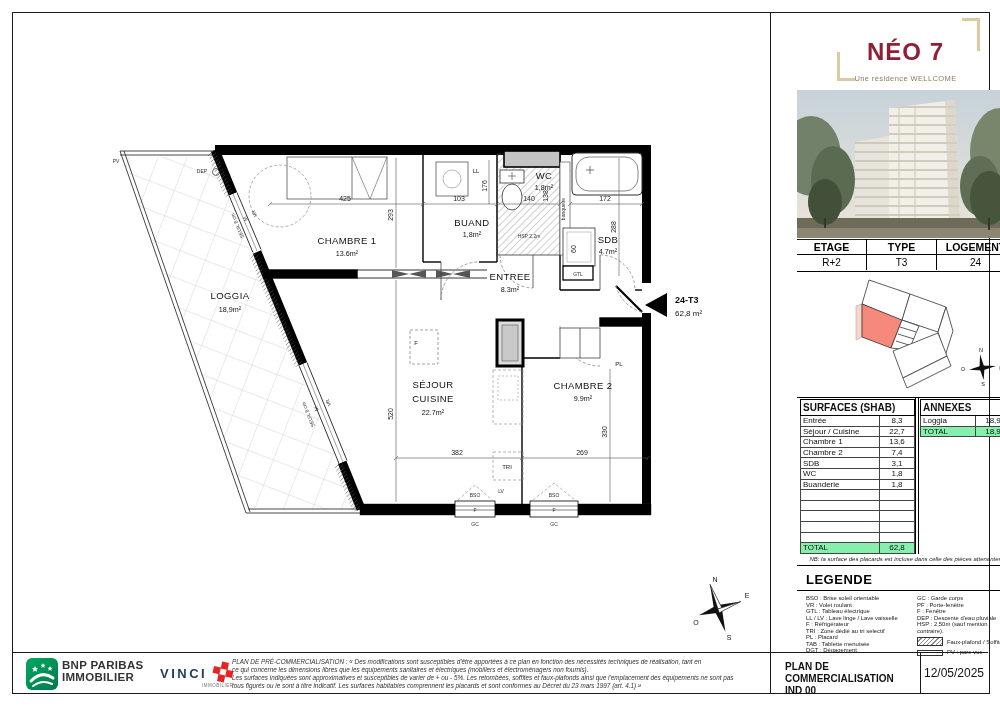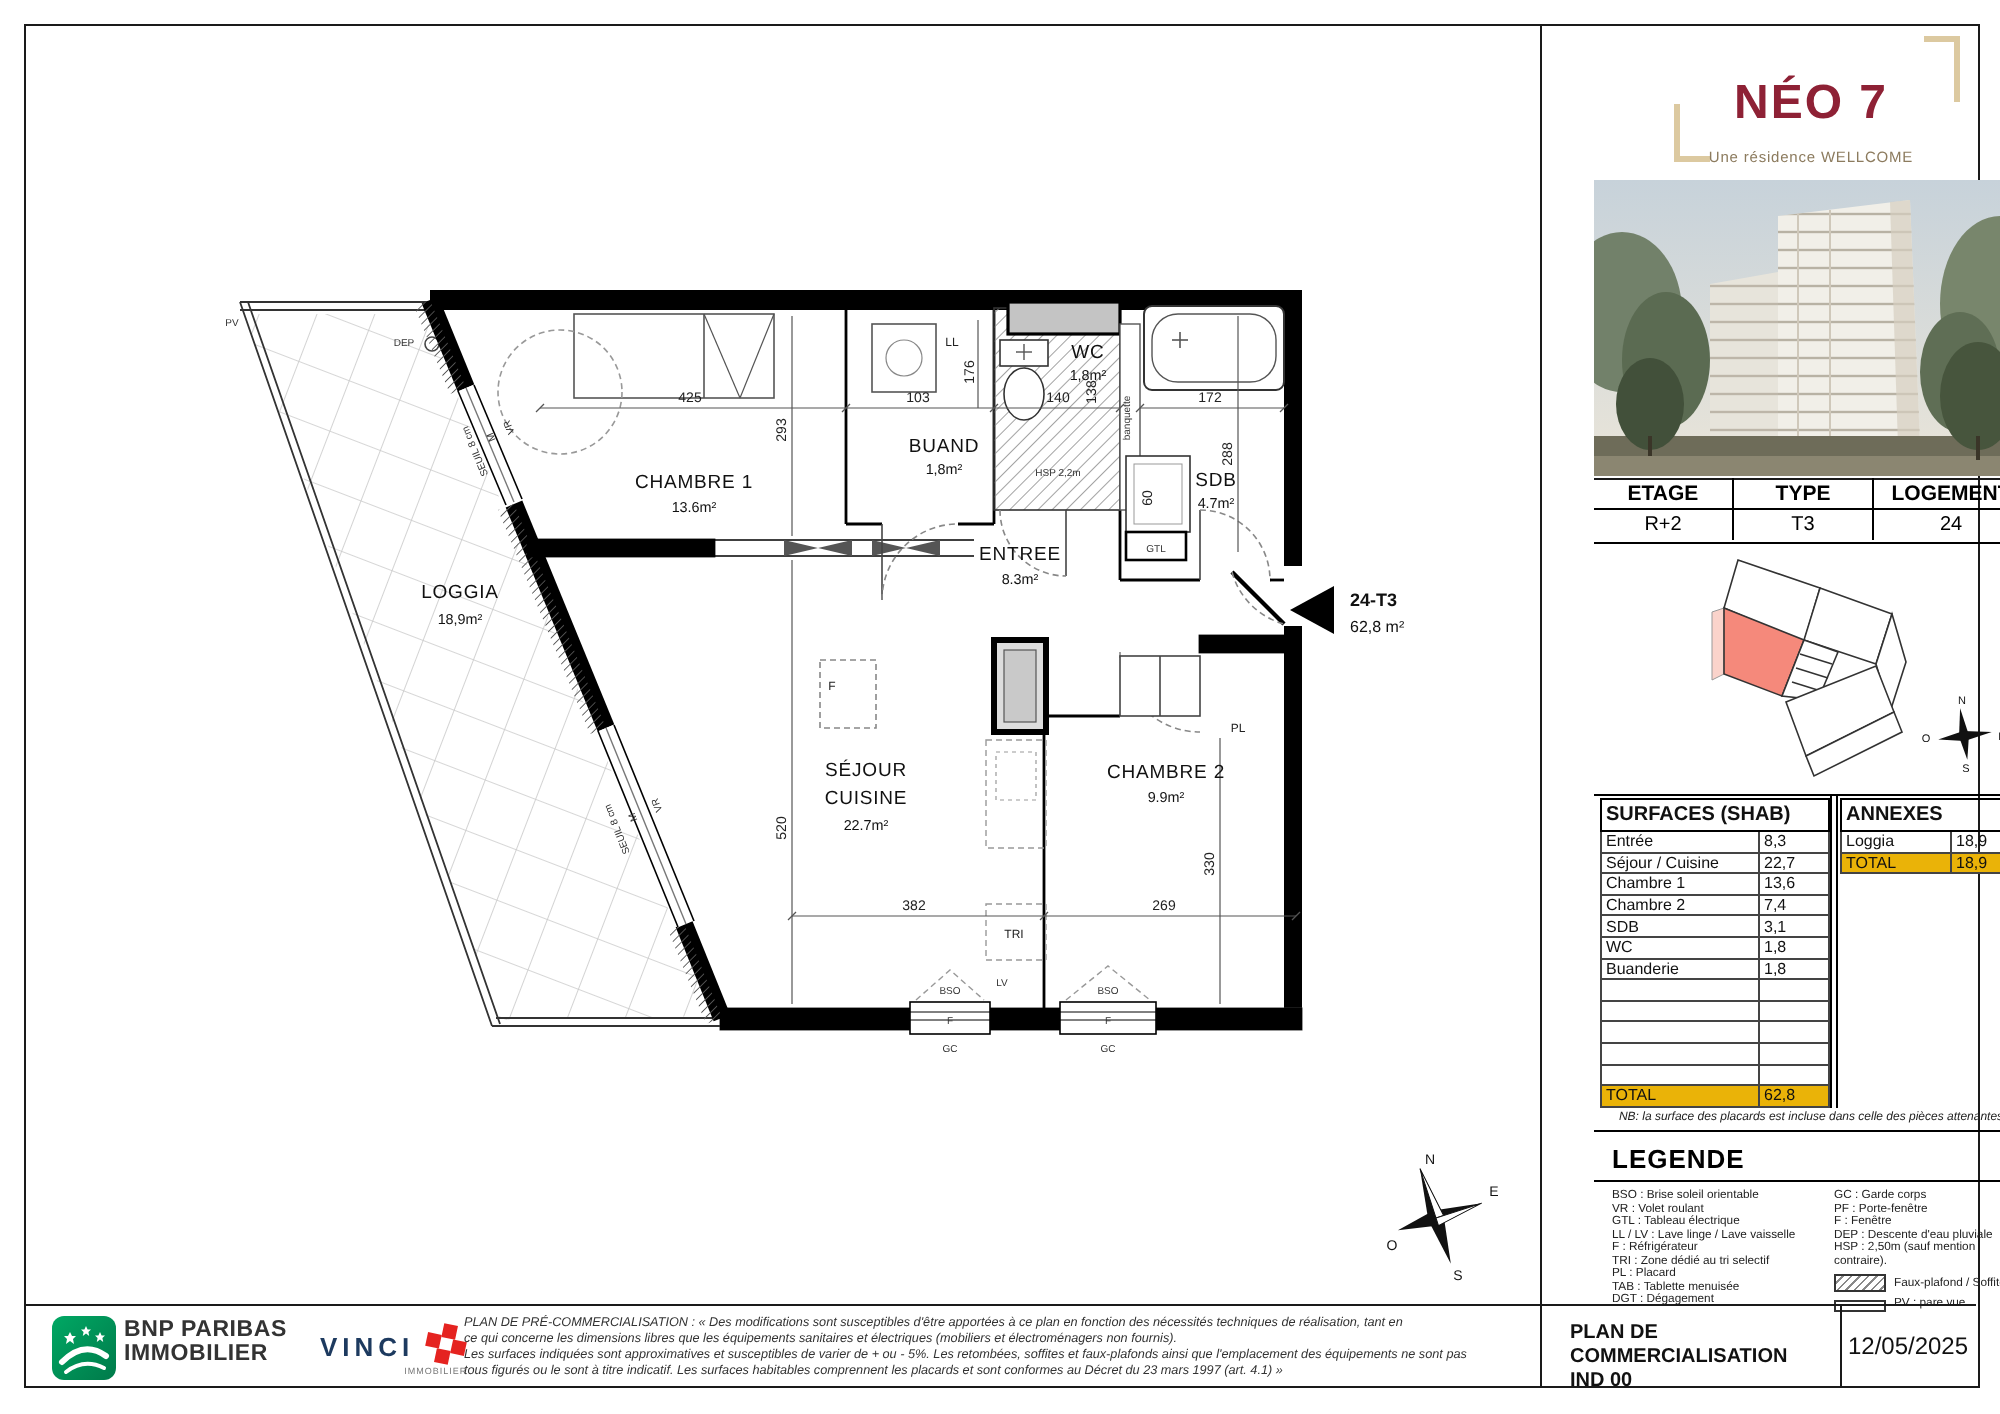--- a/index.html
+++ b/index.html
@@ -30,7 +30,7 @@
   .stbl{position:absolute;border-collapse:collapse;}
   .stbl td{border:0.8px solid #444;padding:0 2px;height:9.6px;font-size:8px;color:#111;}
   .stbl .hd{font-weight:bold;font-size:10px;height:15px;border:1.2px solid #000;}
-  .stbl .val{width:30px;text-align:left;}
+  .stbl .val{width:30px;text-align:center;}
   .stbl .tot{background:#eab308;}
   #dblDiv{left:118px;top:0;height:157px;width:2px;border-left:1px solid #000;border-right:1px solid #000;}
   #nbNote{top:556px;width:217px;text-align:center;font-size:6px;font-style:italic;color:#222;}

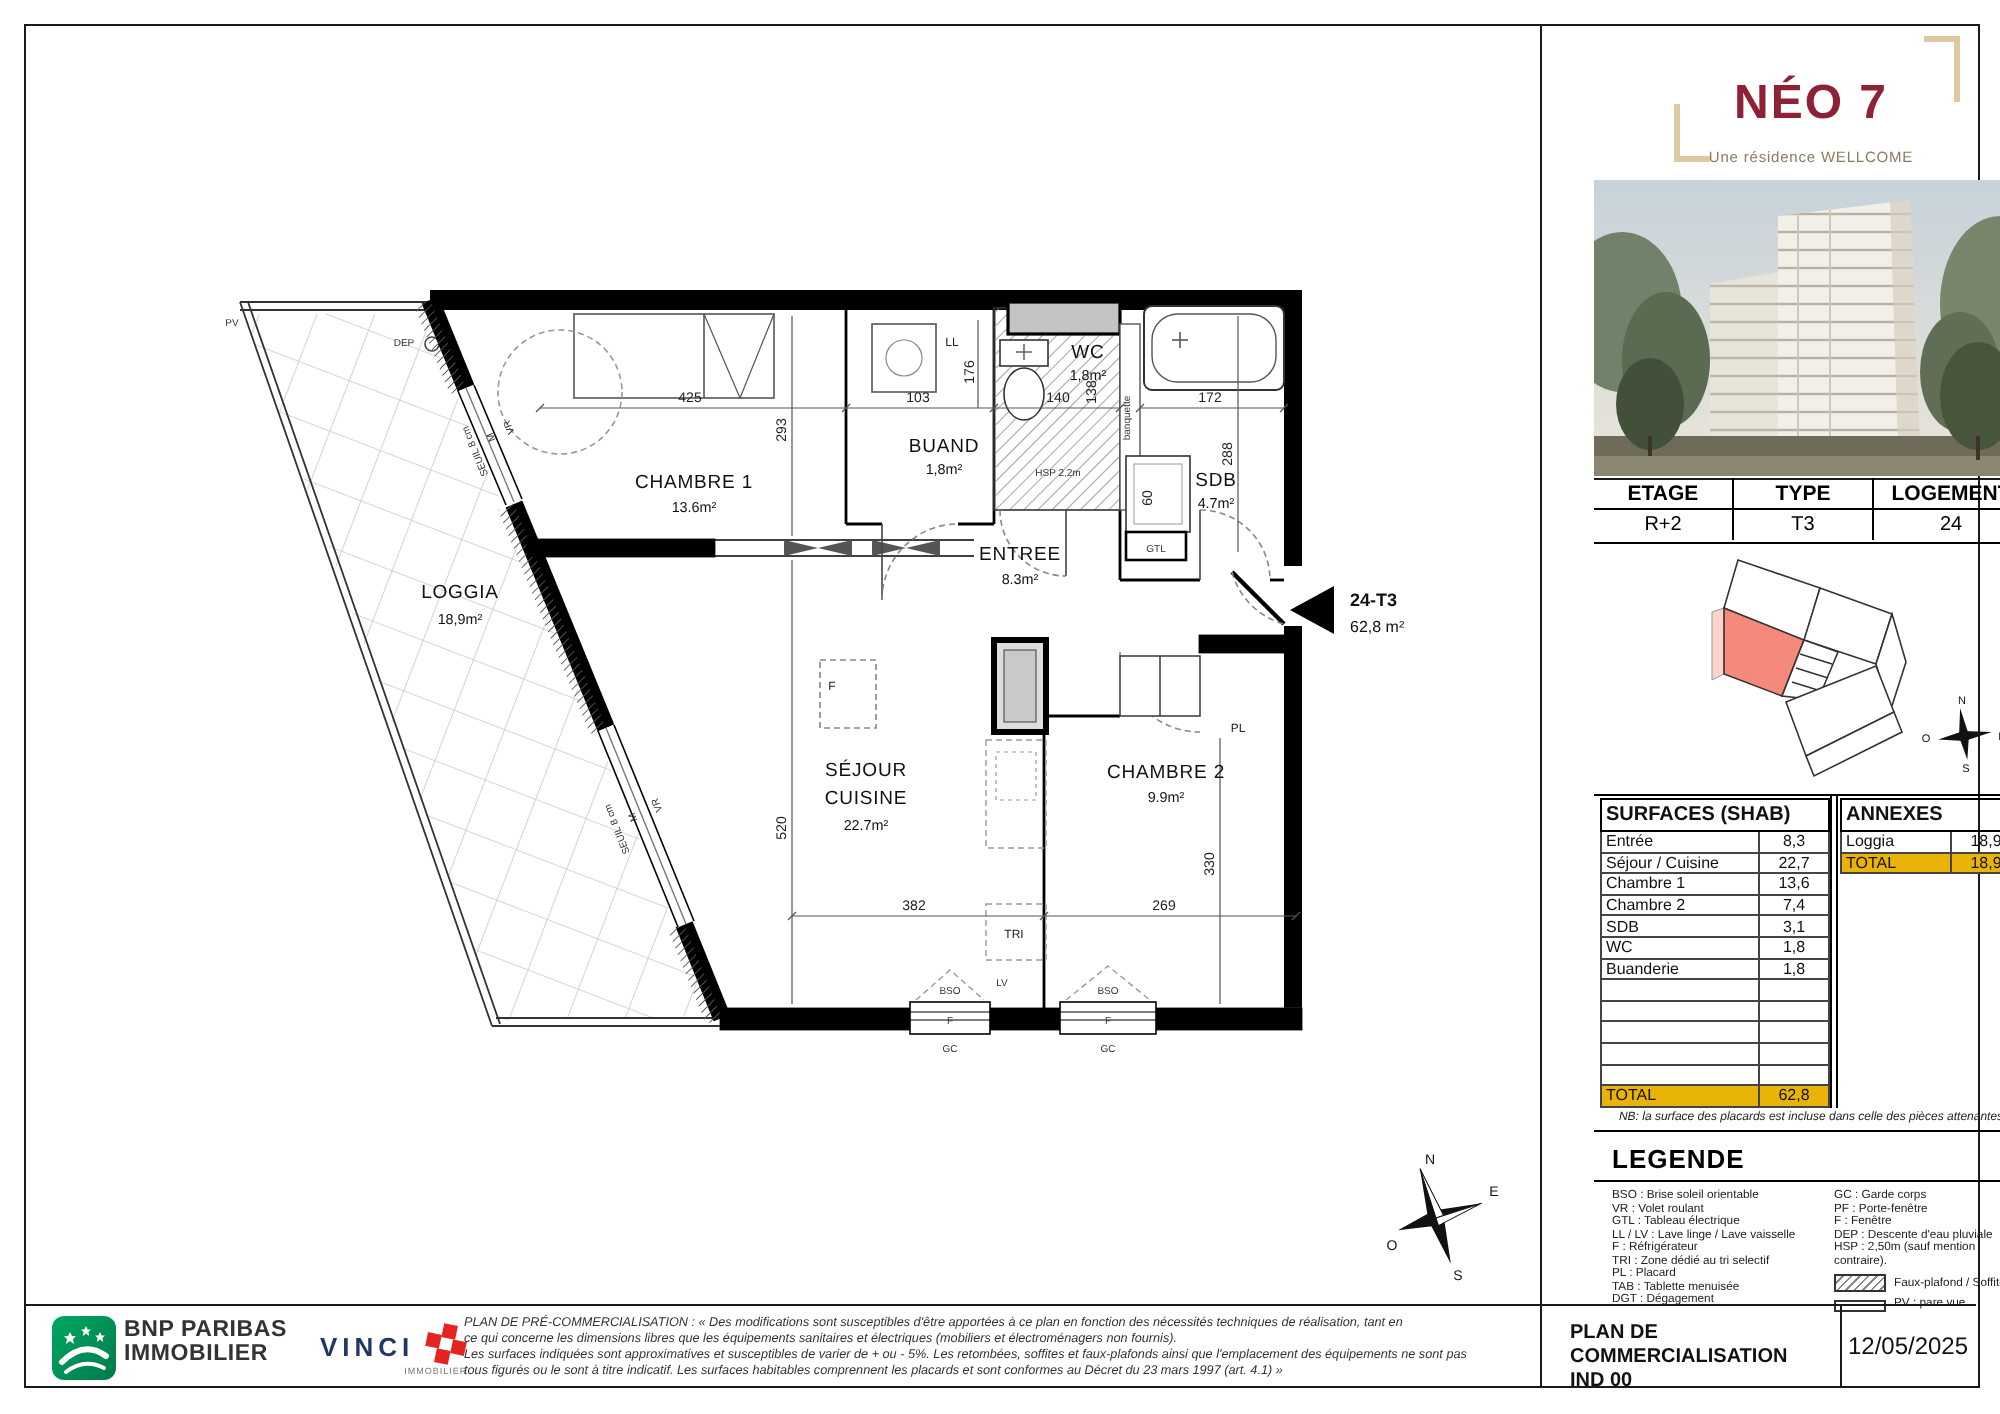--- a/index.html
+++ b/index.html
@@ -31,7 +31,7 @@
   .stbl td{border:0.8px solid #444;padding:0 2px;height:9.6px;font-size:8px;color:#111;}
   .stbl .hd{font-weight:bold;font-size:10px;height:15px;border:1.2px solid #000;}
   .stbl .val{width:30px;text-align:center;}
-  .stbl .tot{background:#eab308;}
+  .stbl .tot{background:#86efac;}
   #dblDiv{left:118px;top:0;height:157px;width:2px;border-left:1px solid #000;border-right:1px solid #000;}
   #nbNote{top:556px;width:217px;text-align:center;font-size:6px;font-style:italic;color:#222;}
   

